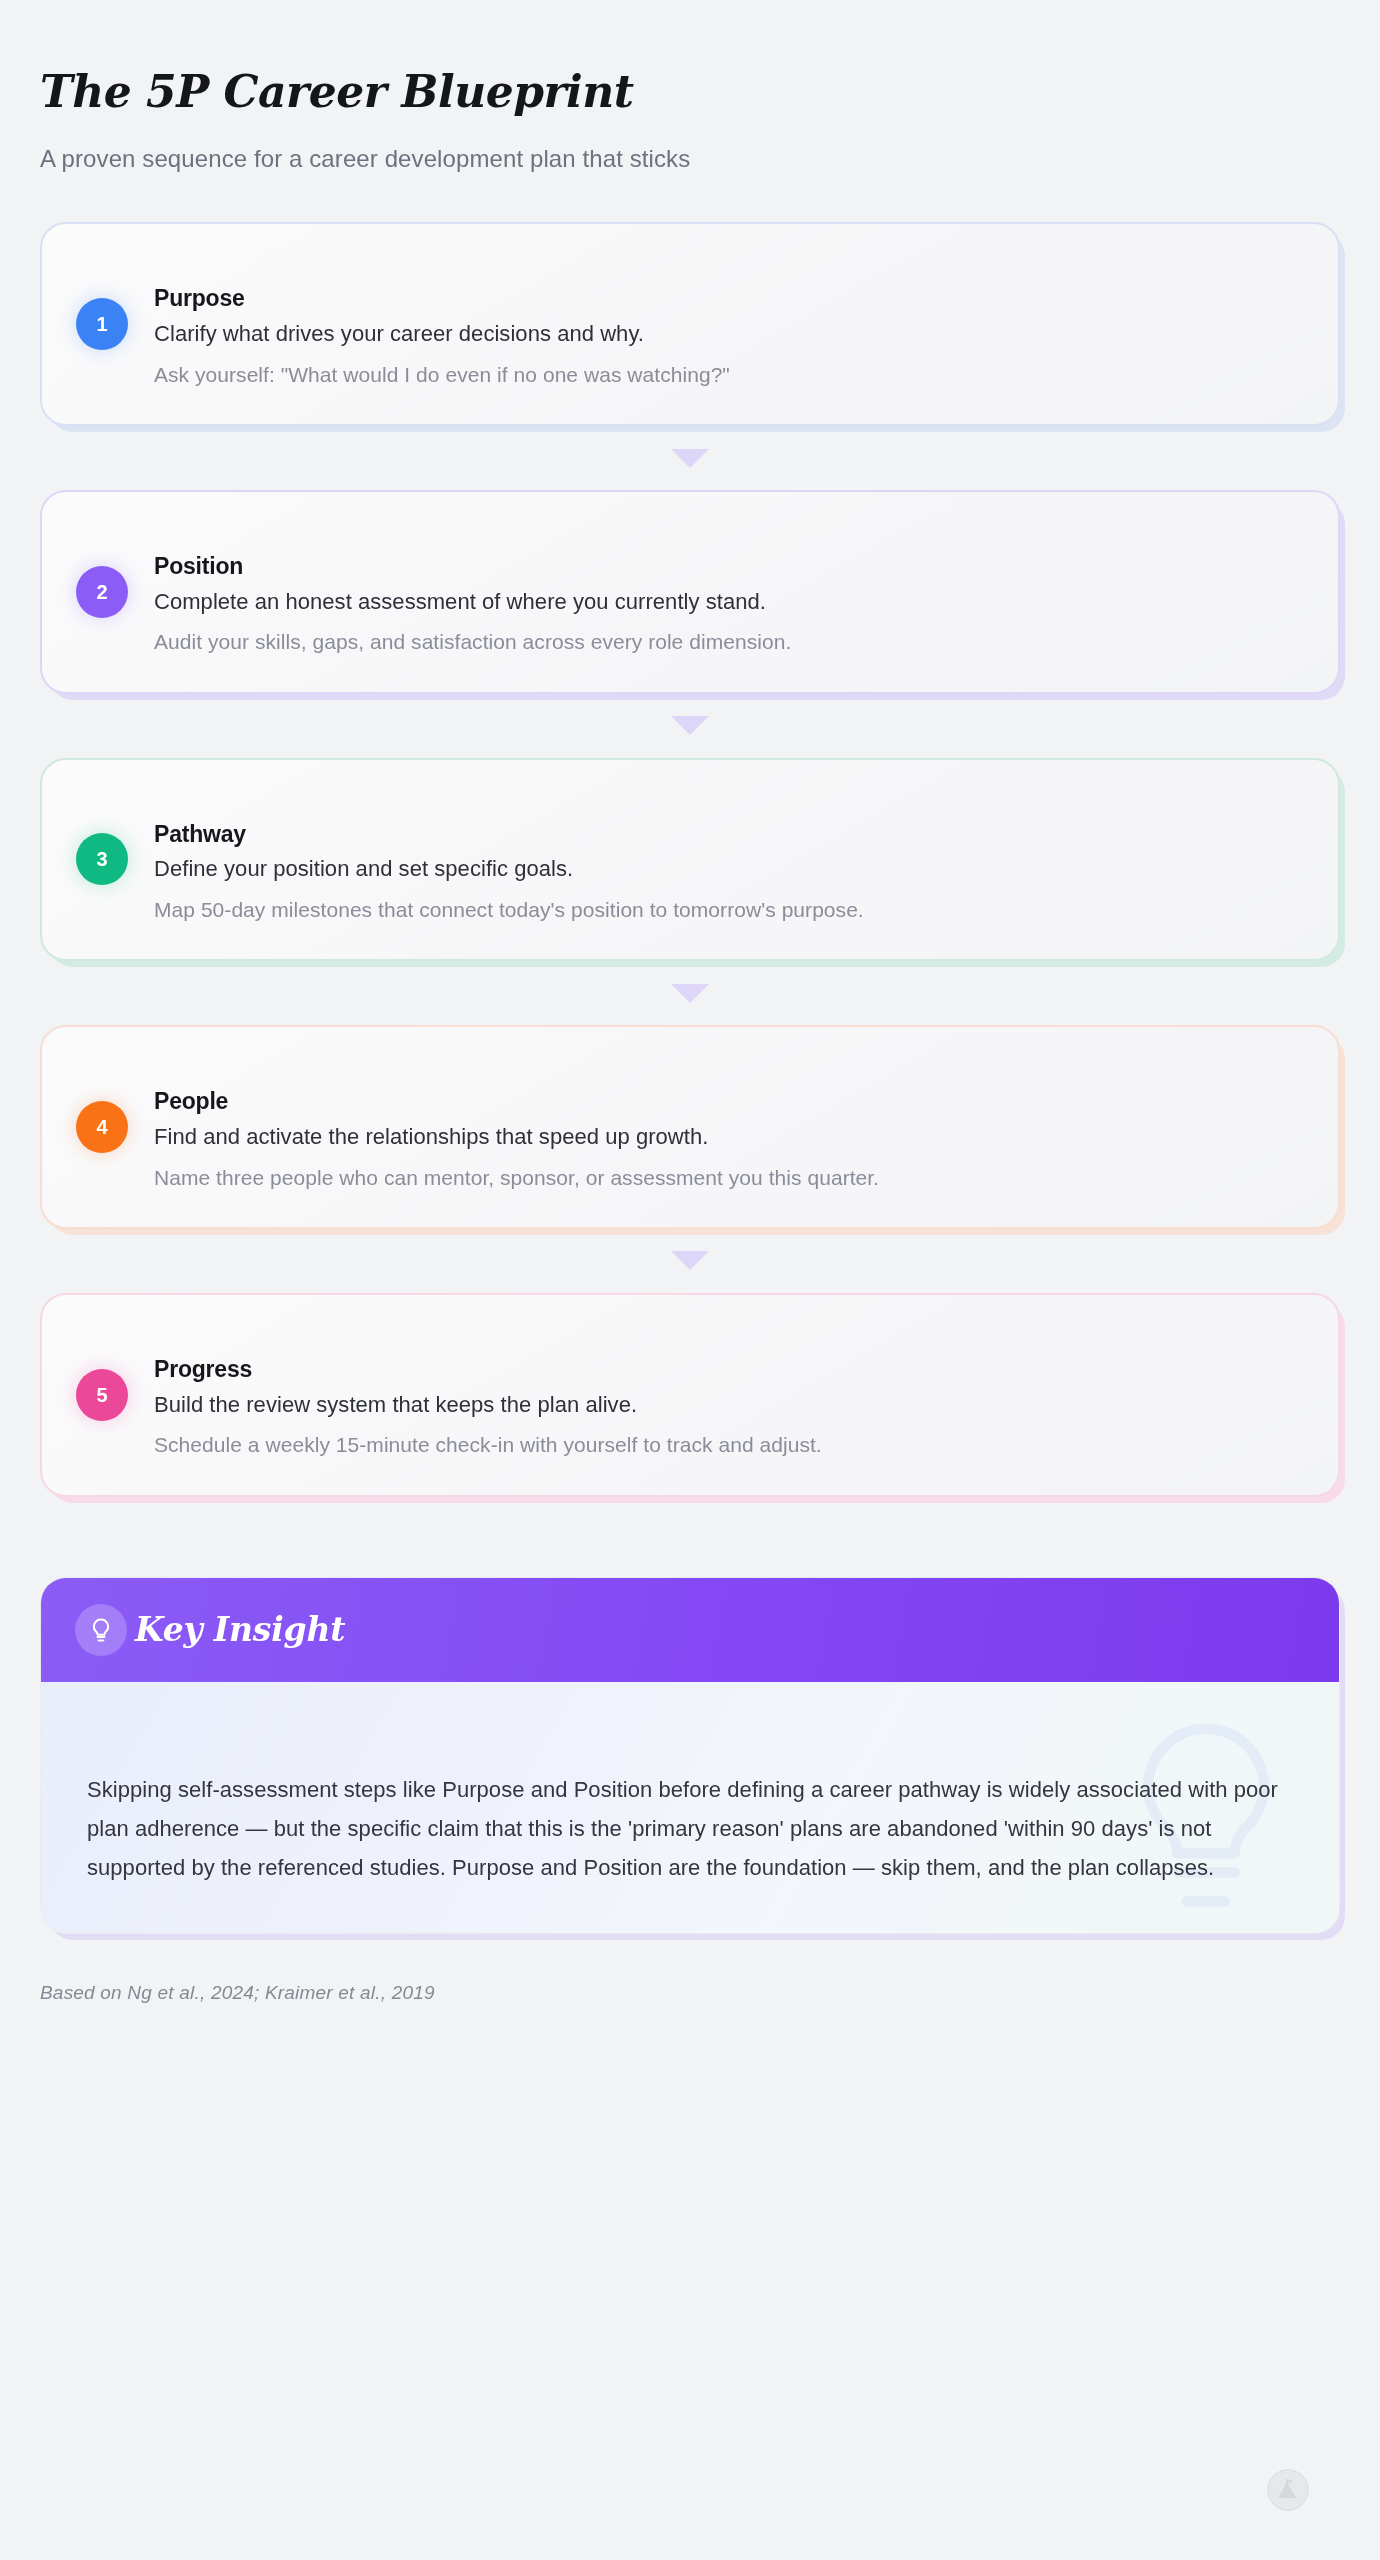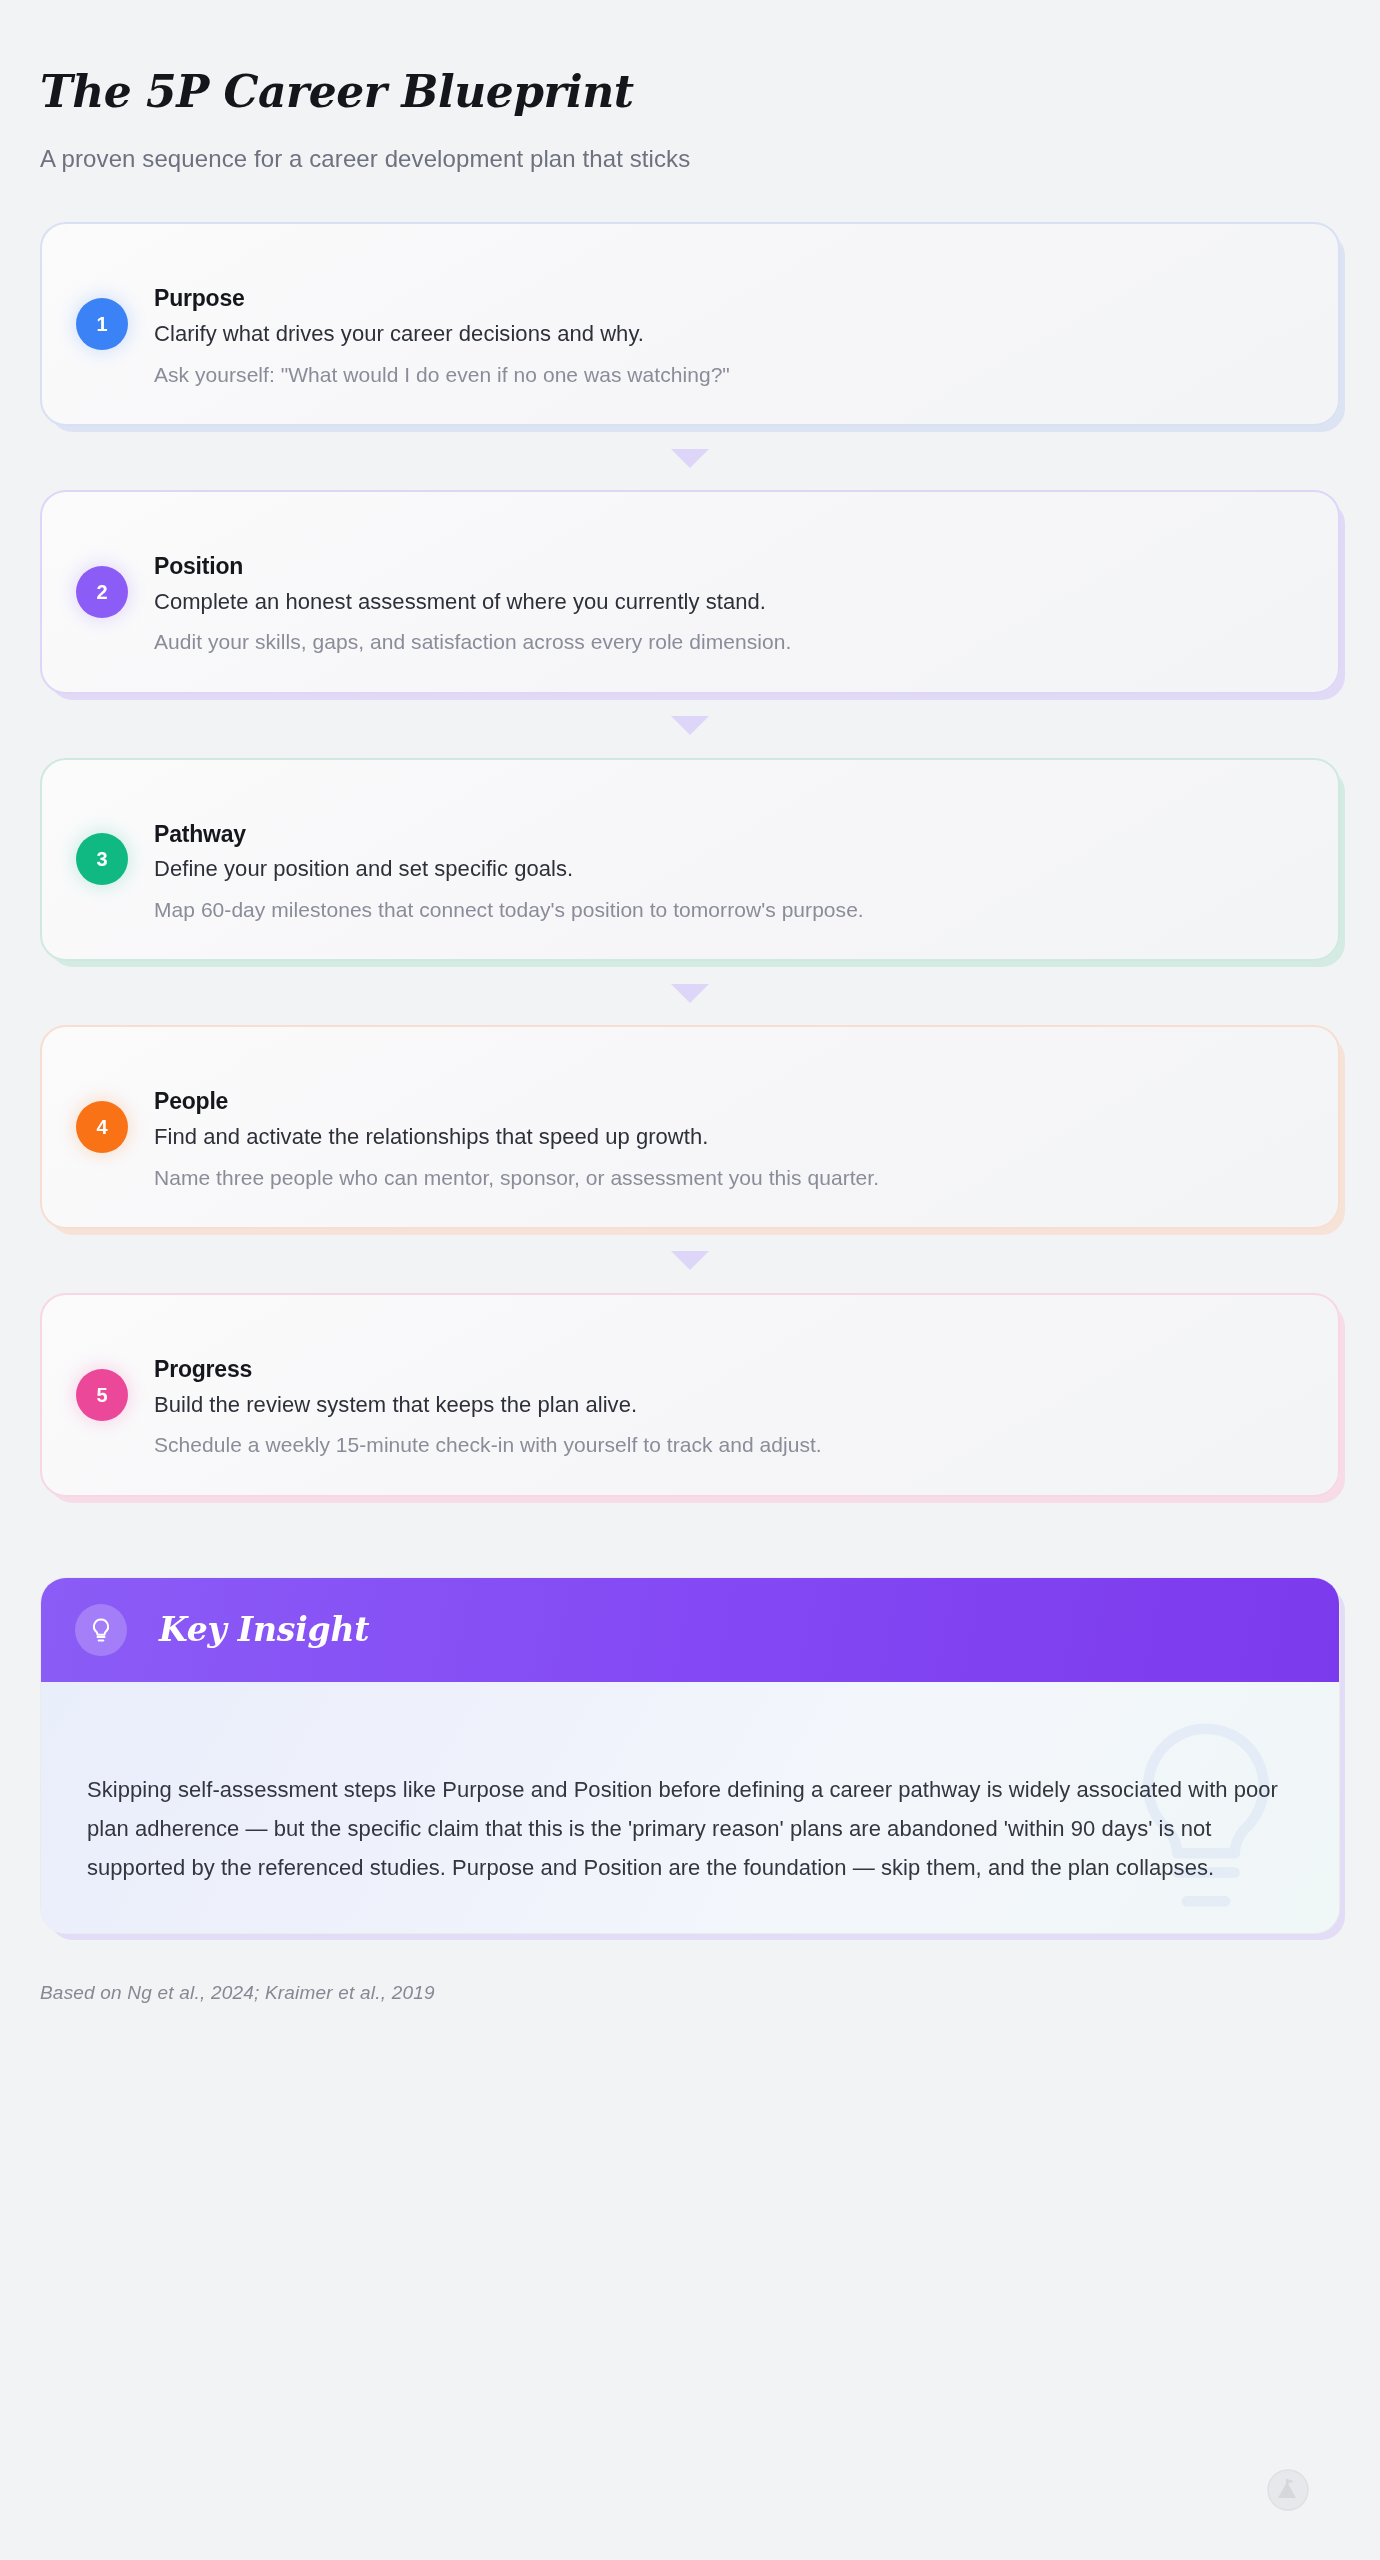--- a/index.html
+++ b/index.html
@@ -249,7 +249,7 @@
       <div class="step-body">
         <div class="step-title">Pathway</div>
         <div class="step-desc">Define your position and set specific goals.</div>
-        <div class="step-hint">Map 60-day milestones that connect today's position to tomorrow's purpose.</div>
+        <div class="step-hint">Map 50-day milestones that connect today's position to tomorrow's purpose.</div>
       </div>
     </div>
 

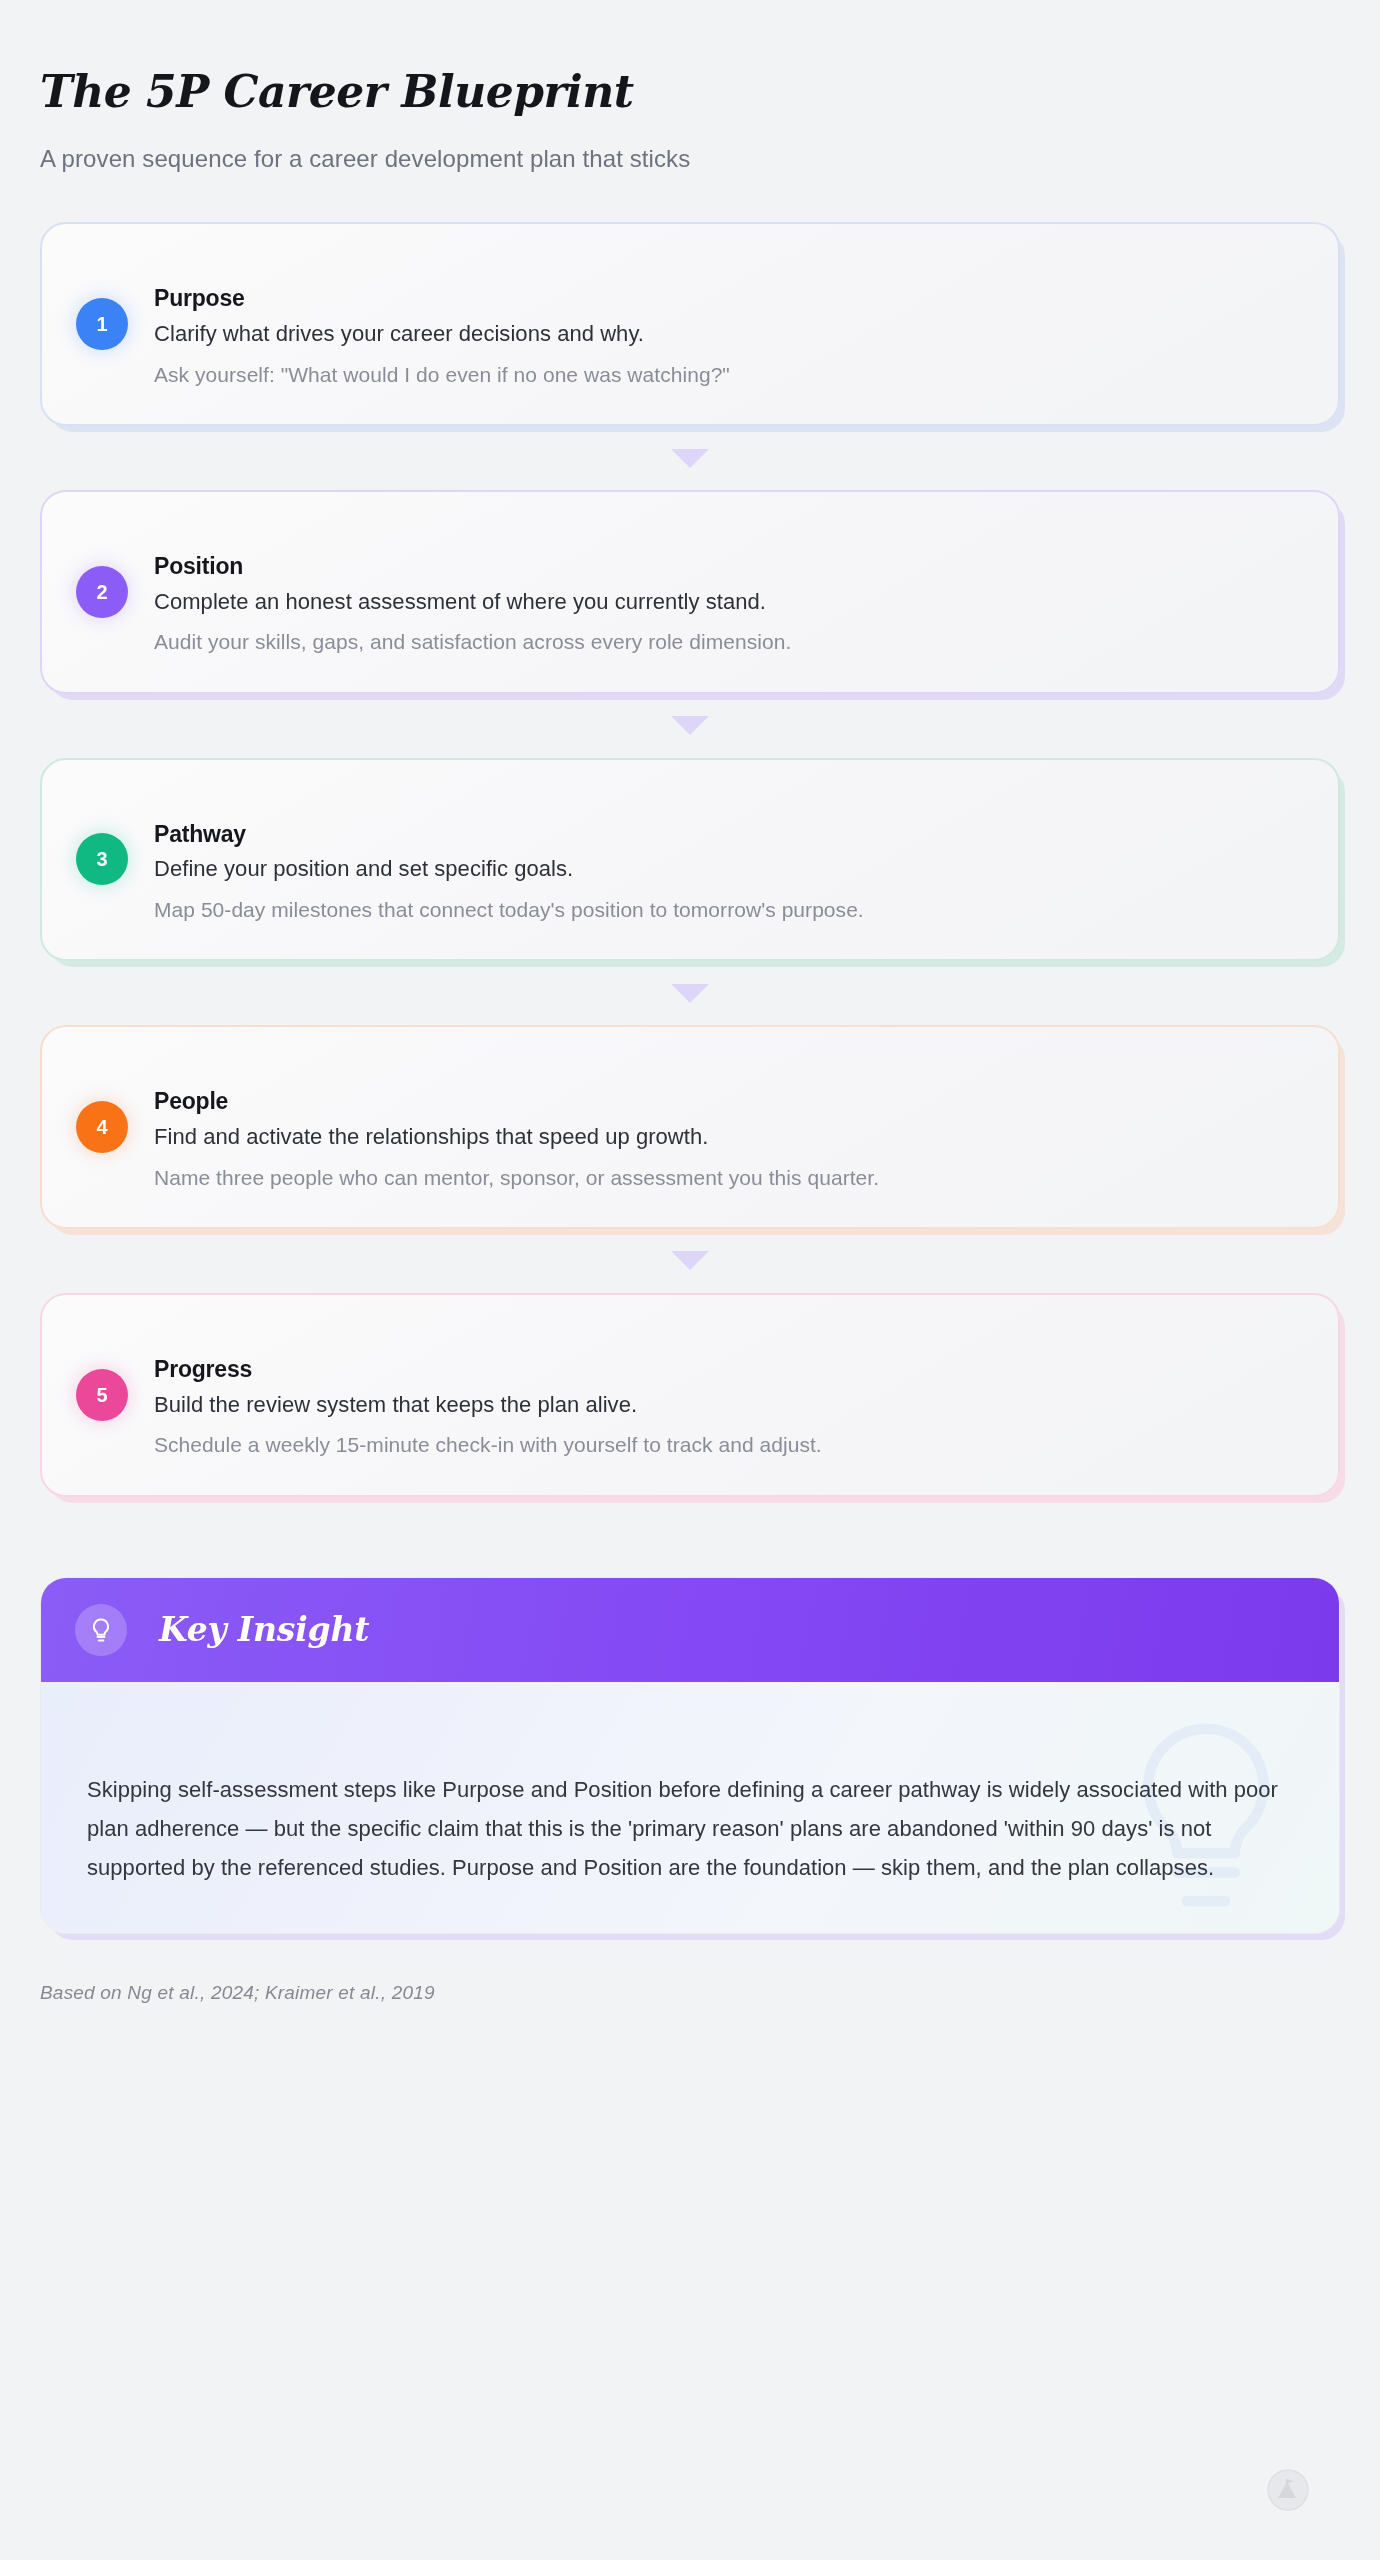--- a/index.html
+++ b/index.html
@@ -140,7 +140,7 @@
     padding: 26px 34px;
     display: flex;
     align-items: center;
-    gap: 32px;
+    gap: 8px;
   }
 
   .bulb-badge {

